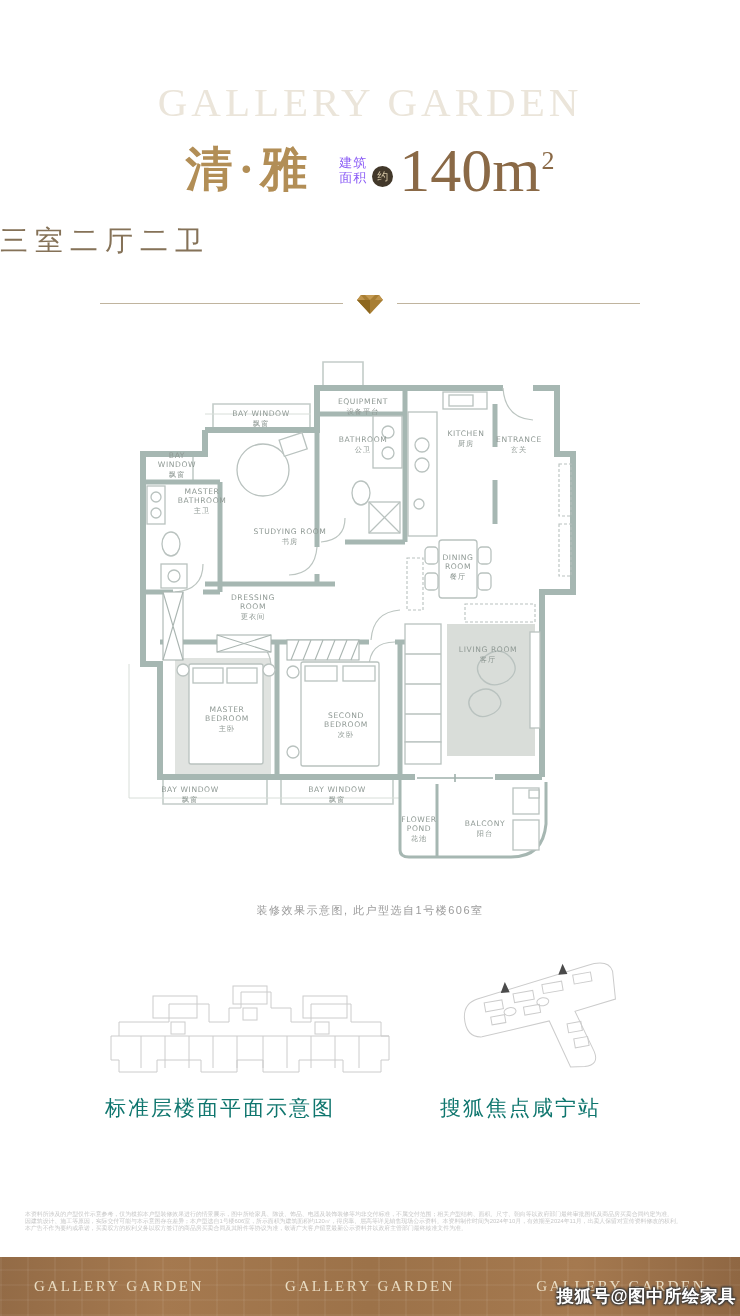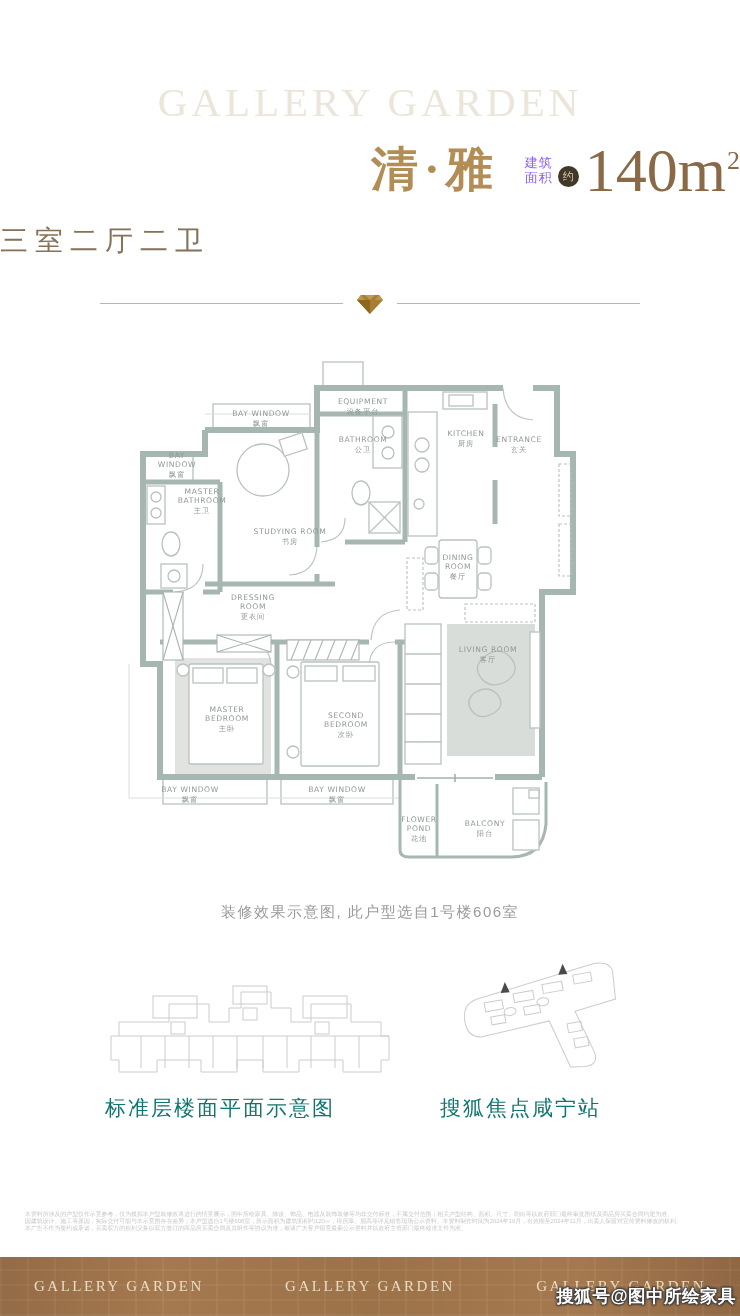--- a/index.html
+++ b/index.html
@@ -13,7 +13,7 @@
 
   
   .title-row{position:absolute;top:138px;left:0;width:740px;display:flex;
-    justify-content:flex-end;align-items:center;}
+    justify-content:center;align-items:center;}
   .hx-name{font-family:"Liberation Serif",serif;font-size:47px;font-weight:bold;
     color:#b28e56;letter-spacing:6px;}
   .area-block{display:flex;align-items:center;margin-left:26px;}

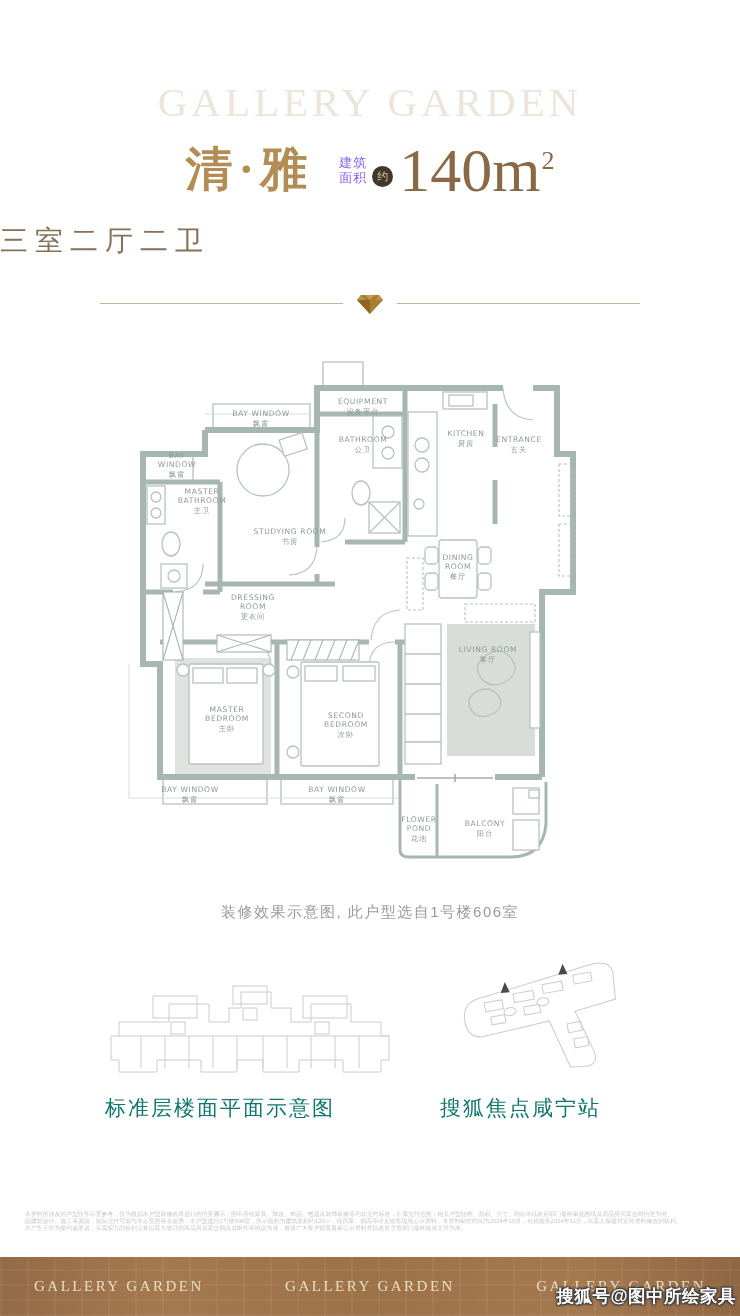--- a/index.html
+++ b/index.html
@@ -38,7 +38,7 @@
   .rl{font-family:"DejaVu Sans",sans-serif;font-size:7.6px;fill:#8f9994;letter-spacing:.6px;}
   .rl .zh{font-size:7.2px;letter-spacing:1px;}
   .caption{position:absolute;top:903px;left:0;width:740px;text-align:center;
-    font-size:15px;color:#9a9a9a;letter-spacing:1.5px;}
+    font-size:11px;color:#9a9a9a;letter-spacing:1.5px;}
 
   
   .diagram-left{position:absolute;left:105px;top:978px;}

